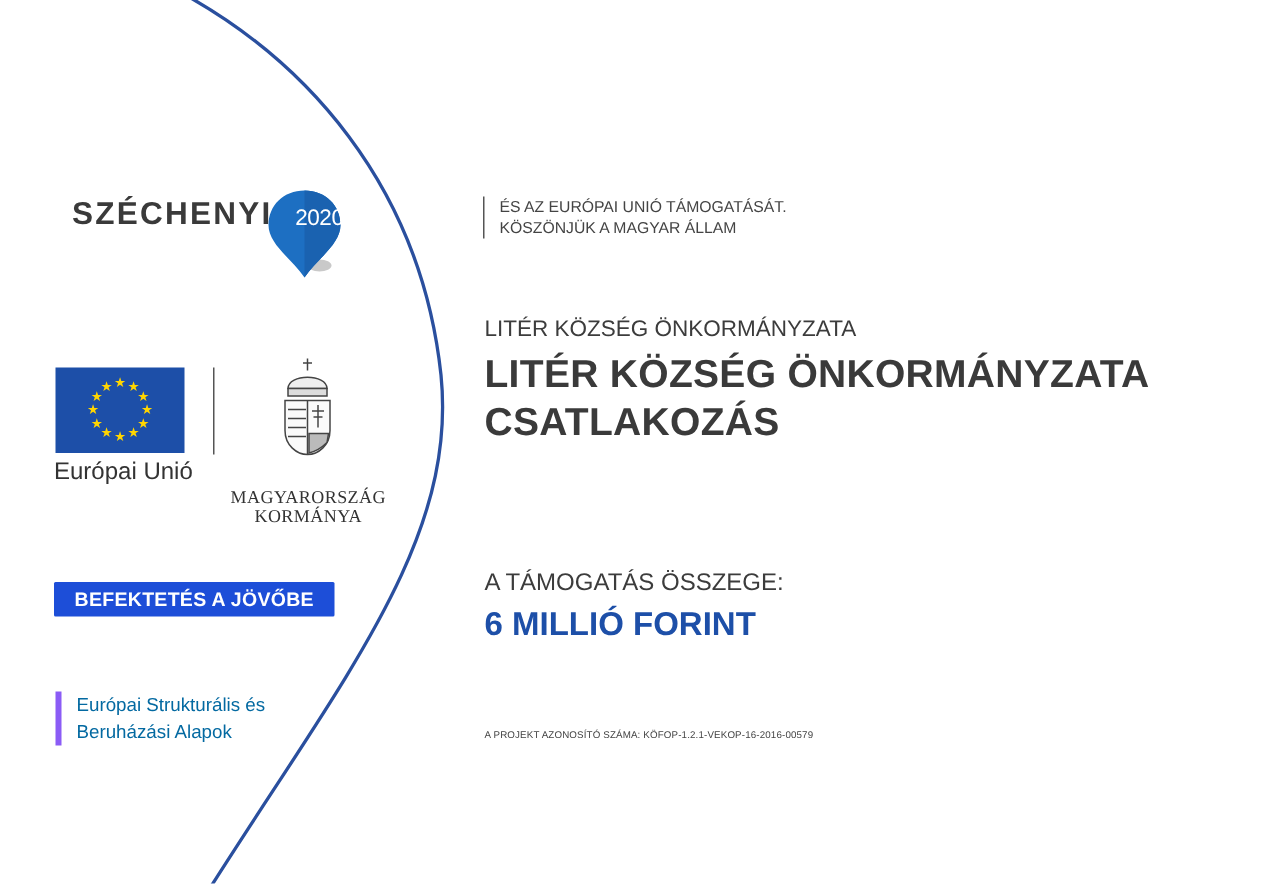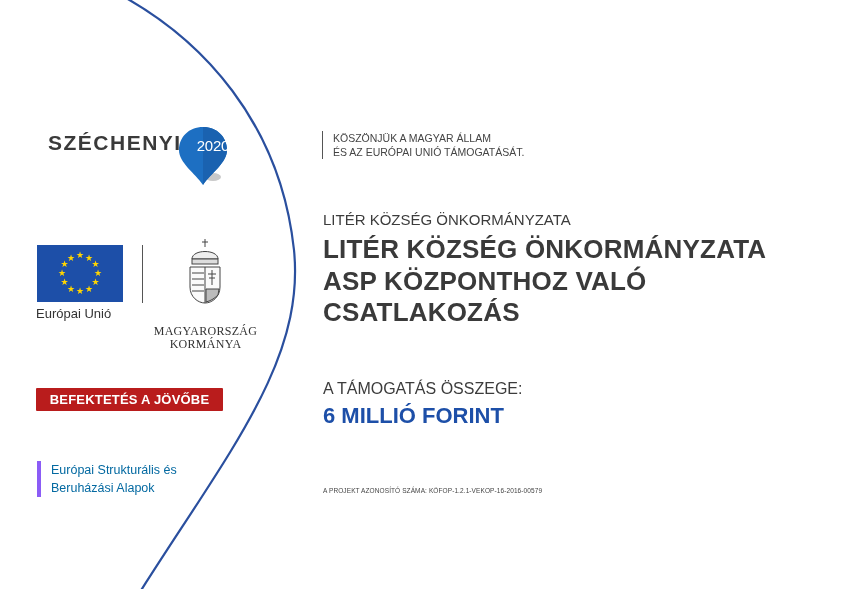--- a/index.html
+++ b/index.html
@@ -107,8 +107,8 @@
 </div>
 
 <div class="abs thanks">
+  <div>ÉS AZ EURÓPAI UNIÓ TÁMOGATÁSÁT.</div>
   <div>KÖSZÖNJÜK A MAGYAR ÁLLAM</div>
-  <div>ÉS AZ EURÓPAI UNIÓ TÁMOGATÁSÁT.</div>
 </div>
 
 <div class="abs org-small">LITÉR KÖZSÉG ÖNKORMÁNYZATA</div>

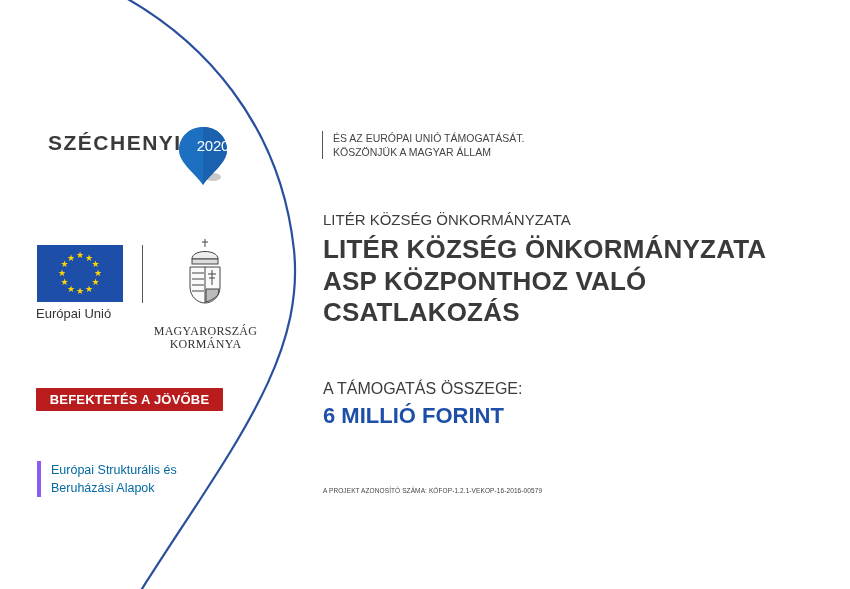--- a/index.html
+++ b/index.html
@@ -115,7 +115,6 @@
 
 <div class="abs project-title">
   <div>LITÉR KÖZSÉG ÖNKORMÁNYZATA</div>
-  <div>ASP KÖZPONTHOZ VALÓ</div>
   <div>CSATLAKOZÁS</div>
 </div>
 

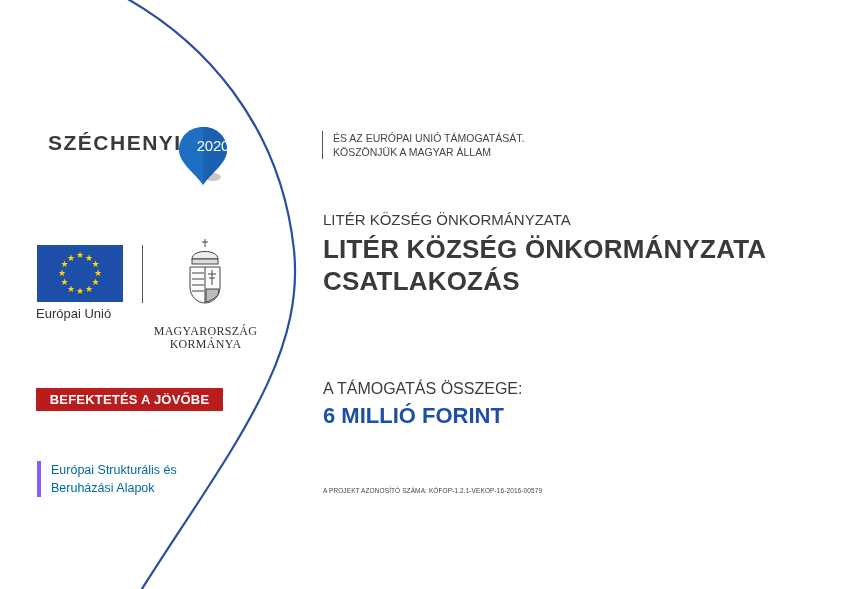--- a/index.html
+++ b/index.html
@@ -17,7 +17,7 @@
 
     
     .eu-flag { left: 37px; top: 245px; width: 86px; height: 57px; background: #1d4fa8; }
-    .eu-label { left: 36px; top: 306px; font-size: 13px; color: #333; }
+    .eu-label { left: 36px; top: 306px; font-size: 16px; color: #333; }
     .divider-v { left: 142px; top: 245px; width: 1px; height: 58px; background: #555; }
     .coat { left: 186px; top: 237px; width: 38px; height: 68px; }
     .gov-label { left: 153px; top: 289px; width: 105px; text-align: center; font-family: "Liberation Serif", serif; font-size: 12px; line-height: 13px; color: #333; letter-spacing: 0.3px; margin-top: 36px; }

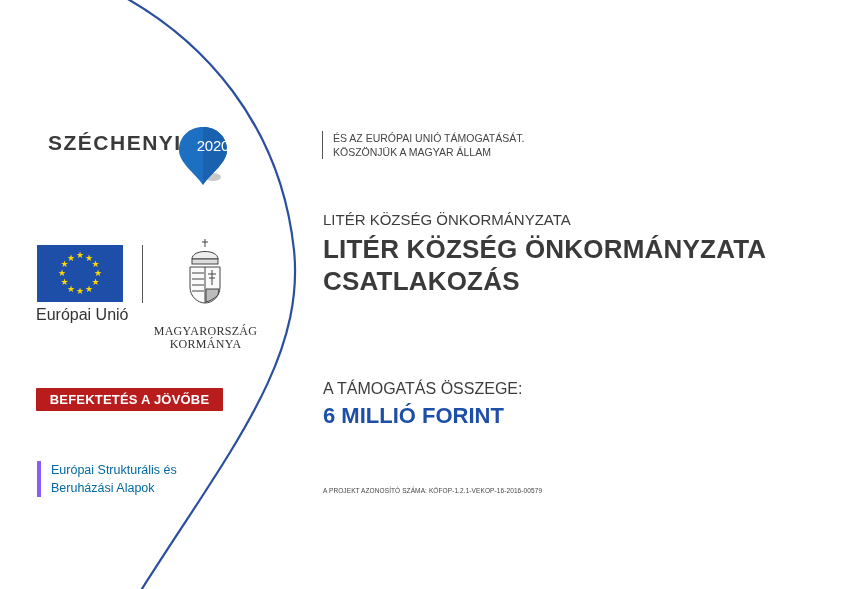--- a/index.html
+++ b/index.html
@@ -23,7 +23,7 @@
     .gov-label { left: 153px; top: 289px; width: 105px; text-align: center; font-family: "Liberation Serif", serif; font-size: 12px; line-height: 13px; color: #333; letter-spacing: 0.3px; margin-top: 36px; }
 
     
-    .invest-badge { left: 36px; top: 388px; width: 187px; height: 23px; background: #b91c1c; color: #fff; font-weight: bold; font-size: 13px; line-height: 23px; text-align: center; border-radius: 1px; letter-spacing: 0.2px; }
+    .invest-badge { left: 36px; top: 388px; width: 187px; height: 23px; background: #1d4ed8; color: #fff; font-weight: bold; font-size: 13px; line-height: 23px; text-align: center; border-radius: 1px; letter-spacing: 0.2px; }
 
     
     .esi { left: 37px; top: 461px; border-left: 4px solid #8b5cf6; padding-left: 10px; font-size: 12.5px; line-height: 18px; color: #0369a1; }

